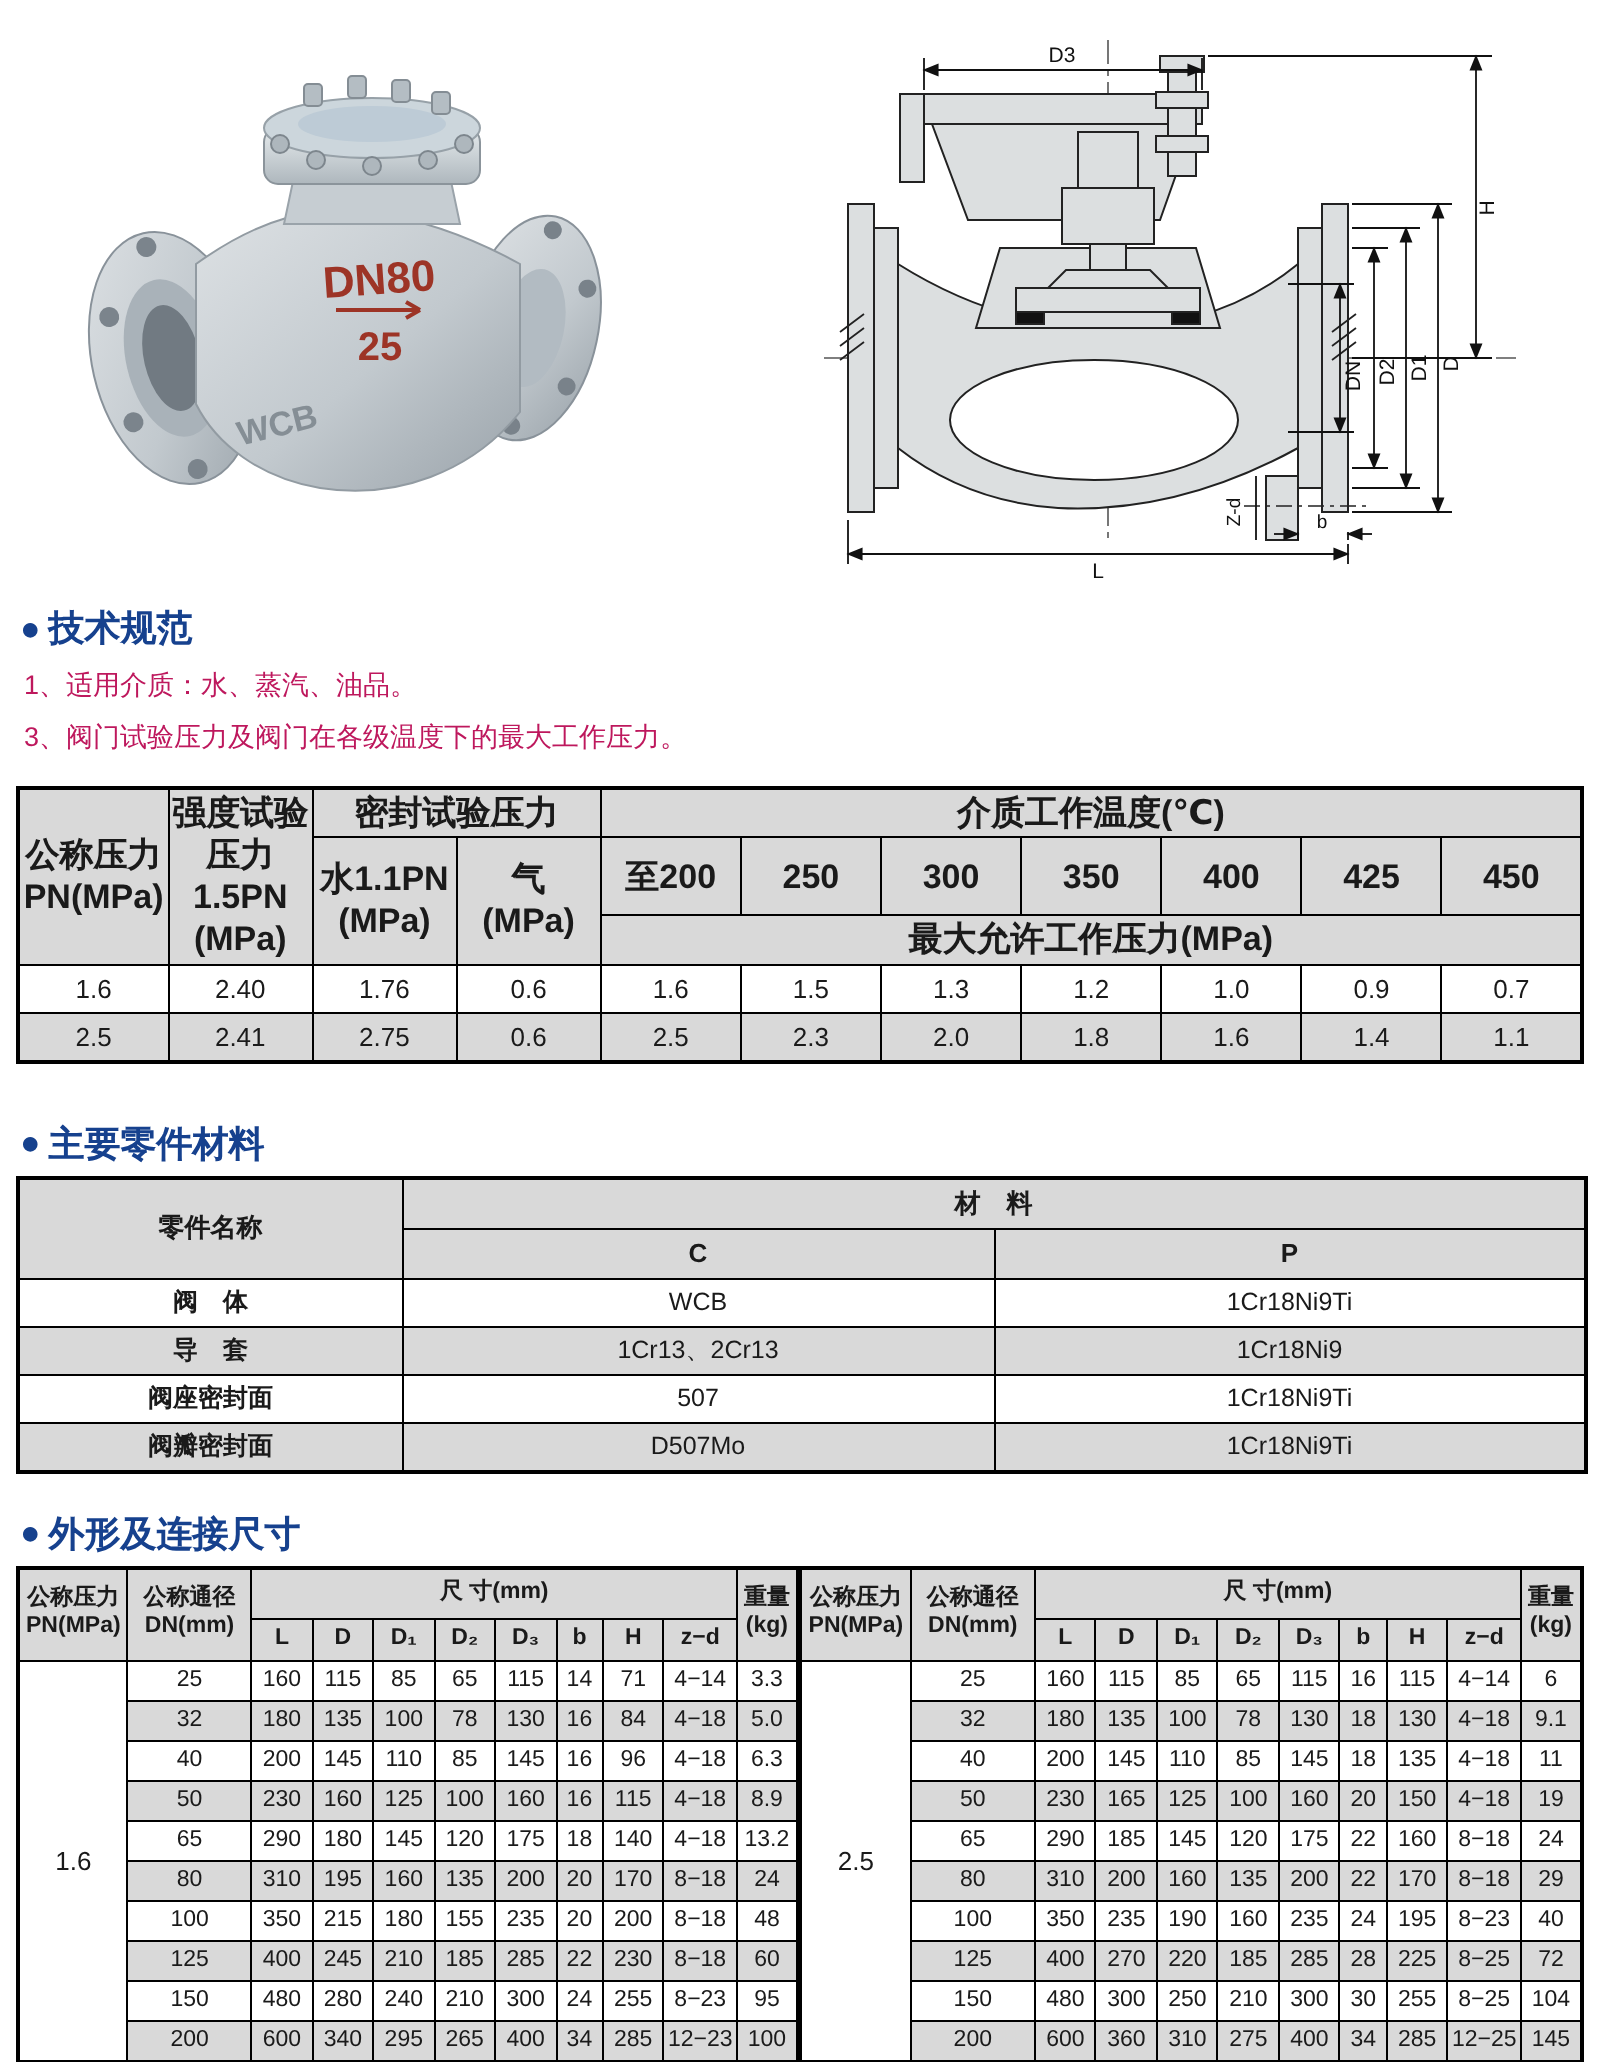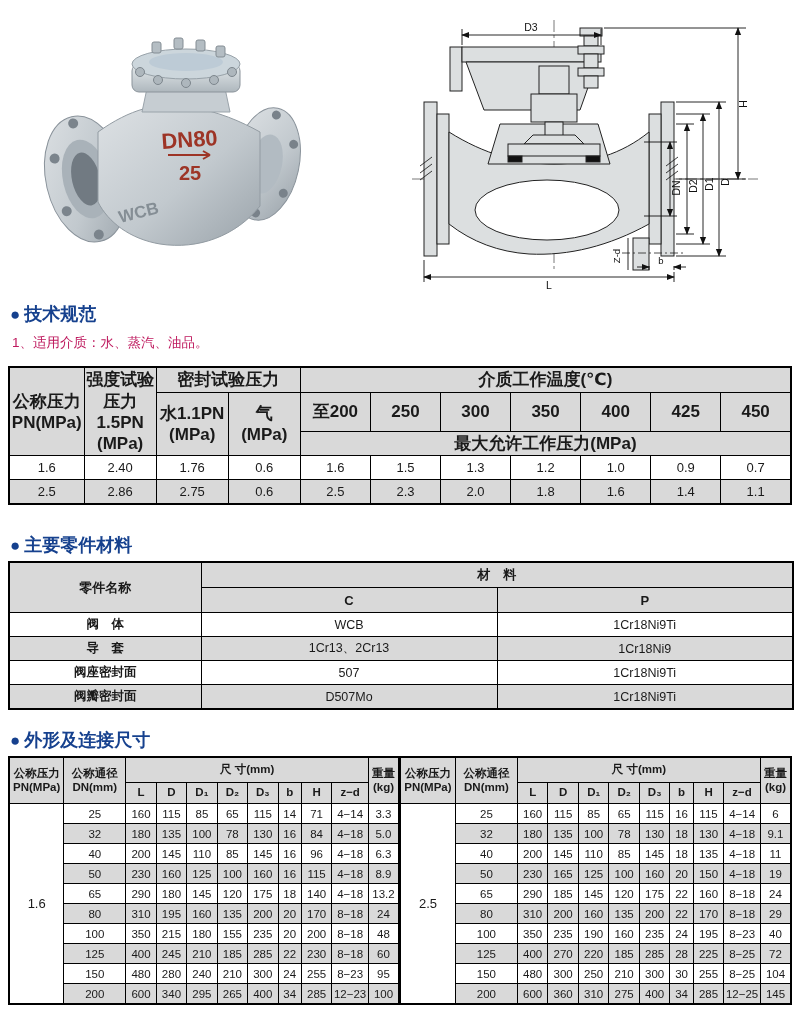--- a/index.html
+++ b/index.html
@@ -208,6 +208,7 @@
 </div>
 <div class="tech-list">
   <div>1、适用介质：水、蒸汽、油品。</div>
+  <div>3、阀门试验压力及阀门在各级温度下的最大工作压力。</div>
 </div>
 
 <table class="tbl pressure">

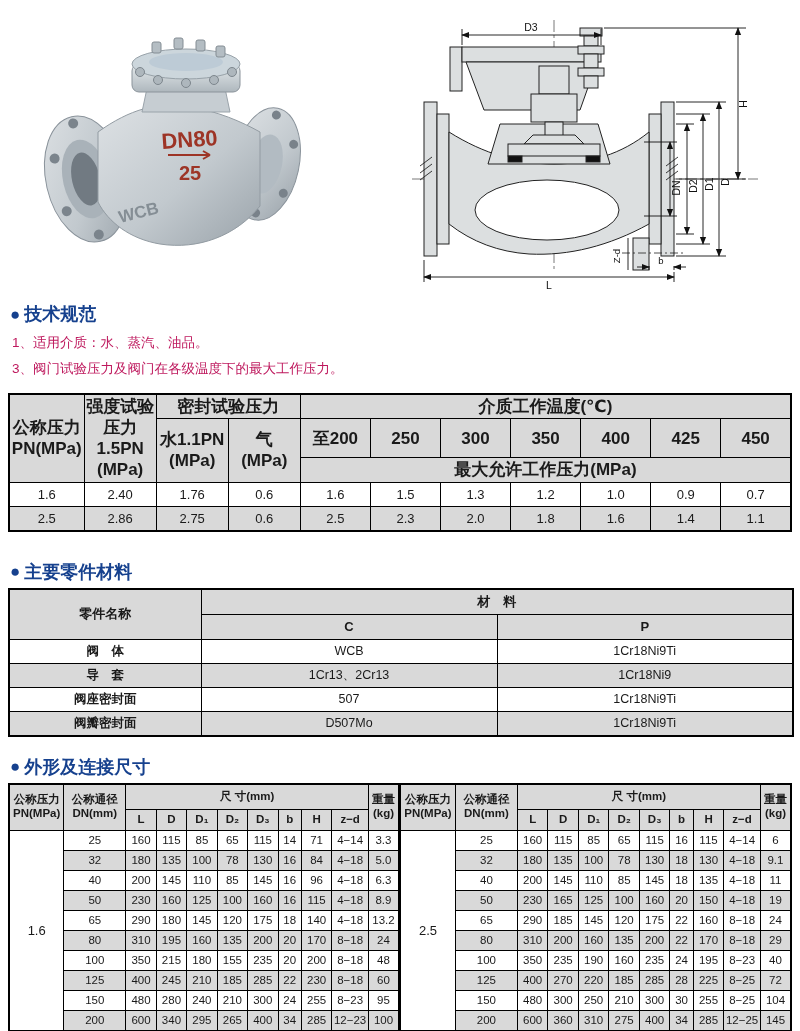--- a/index.html
+++ b/index.html
@@ -263,7 +263,7 @@
       </tr>
       <tr>
         <td>2.5</td>
-        <td>2.86</td>
+        <td>2.41</td>
         <td>2.75</td>
         <td>0.6</td>
         <td>2.5</td>

